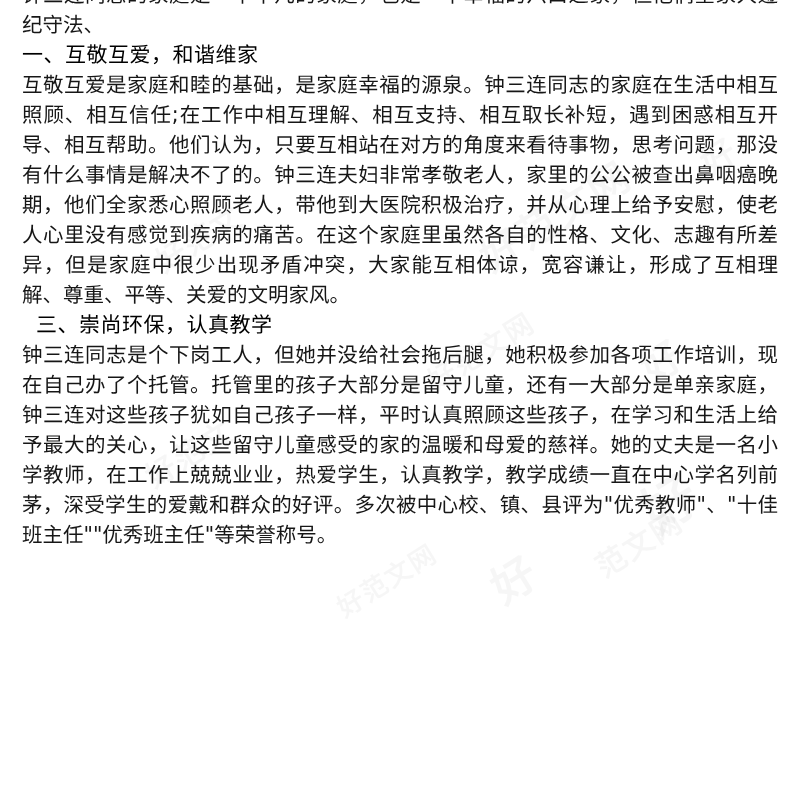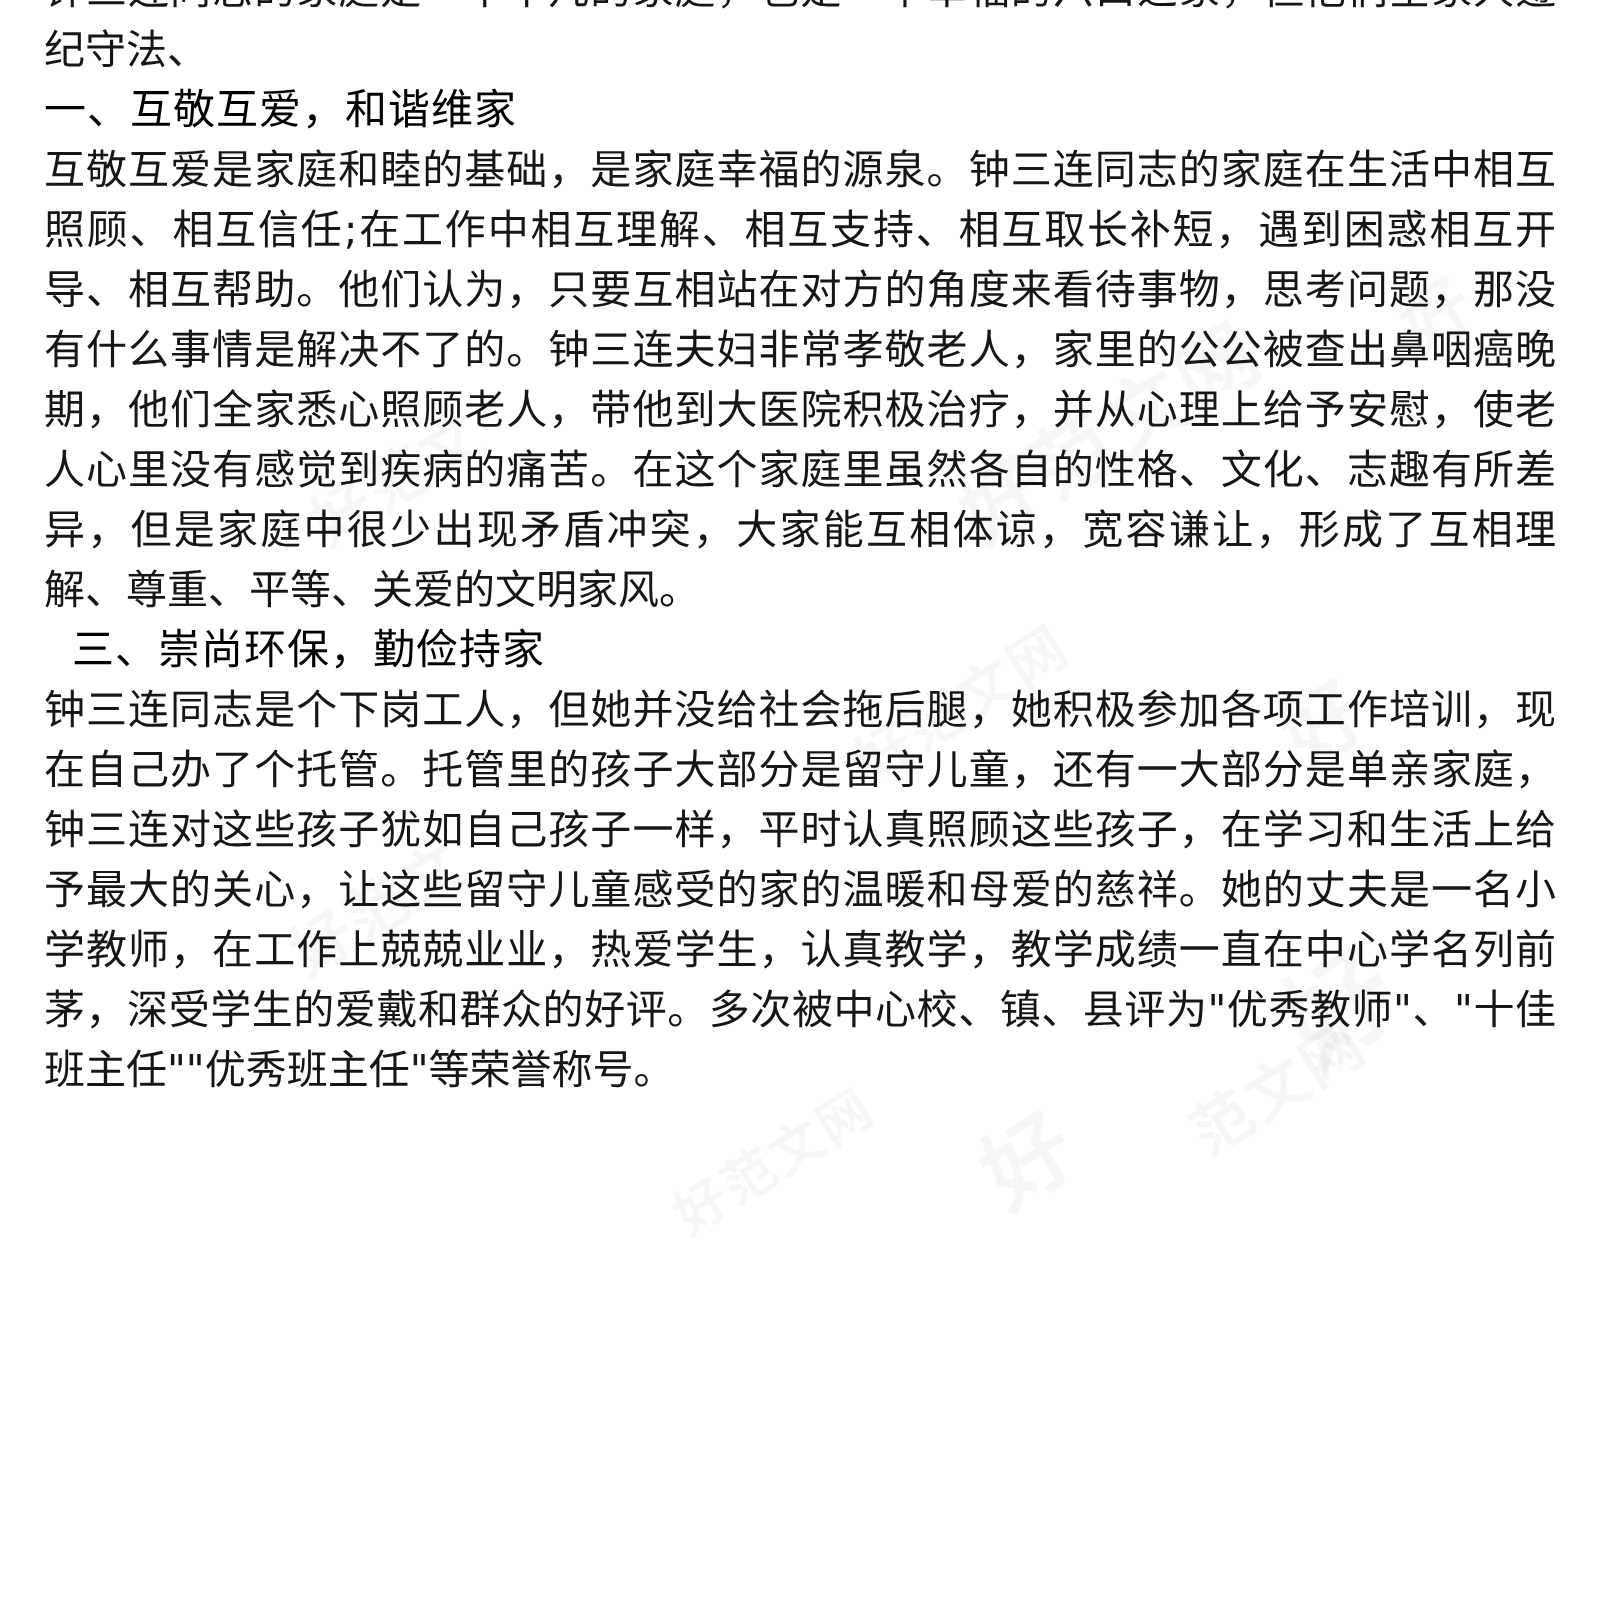--- a/index.html
+++ b/index.html
@@ -122,7 +122,7 @@
     <p class="para">互敬互爱是家庭和睦的基础，是家庭幸福的源泉。钟三连同志的家庭在生活中相互照顾、相互信任;在工作中相互理解、相互支持、相互取长补短，遇到困惑相互开导、相互帮助。他们认为，只要互相站在对方的角度来看待事物，思考问题，那没有什么事情是解决不了的。钟三连夫妇非常孝敬老人，家里的公公被查出鼻咽癌晚期，他们全家悉心照顾老人，带他到大医院积极治疗，并从心理上给予安慰，使老人心里没有感觉到疾病的痛苦。在这个家庭里虽然各自的性格、文化、志趣有所差异，但是家庭中很少出现矛盾冲突，大家能互相体谅，宽容谦让，形成了互相理解、尊重、平等、关爱的文明家风。</p>
 
 
-    <h2 class="heading indent">三、崇尚环保，勤俭持家</h2>
+    <h2 class="heading indent">三、崇尚环保，认真教学</h2>
 
     <p class="para">钟三连同志是个下岗工人，但她并没给社会拖后腿，她积极参加各项工作培训，现在自己办了个托管。托管里的孩子大部分是留守儿童，还有一大部分是单亲家庭，钟三连对这些孩子犹如自己孩子一样，平时认真照顾这些孩子，在学习和生活上给予最大的关心，让这些留守儿童感受的家的温暖和母爱的慈祥。她的丈夫是一名小学教师，在工作上兢兢业业，热爱学生，认真教学，教学成绩一直在中心学名列前茅，深受学生的爱戴和群众的好评。多次被中心校、镇、县评为"优秀教师"、"十佳班主任""优秀班主任"等荣誉称号。</p>
 

